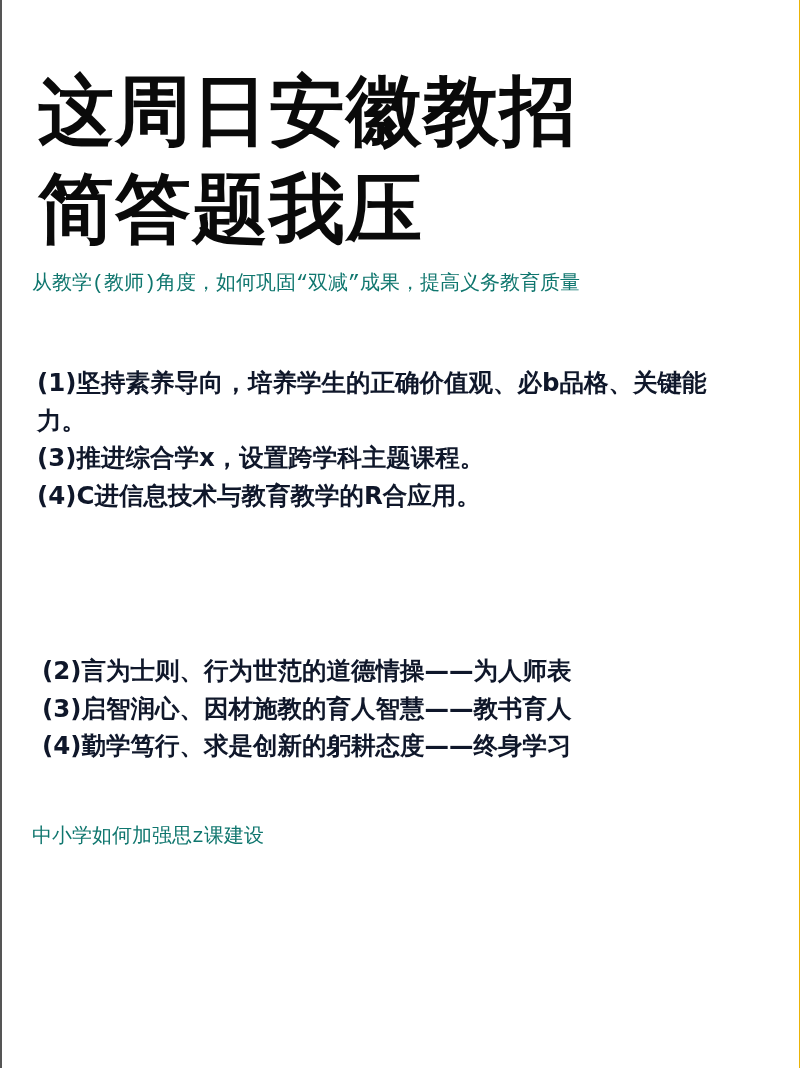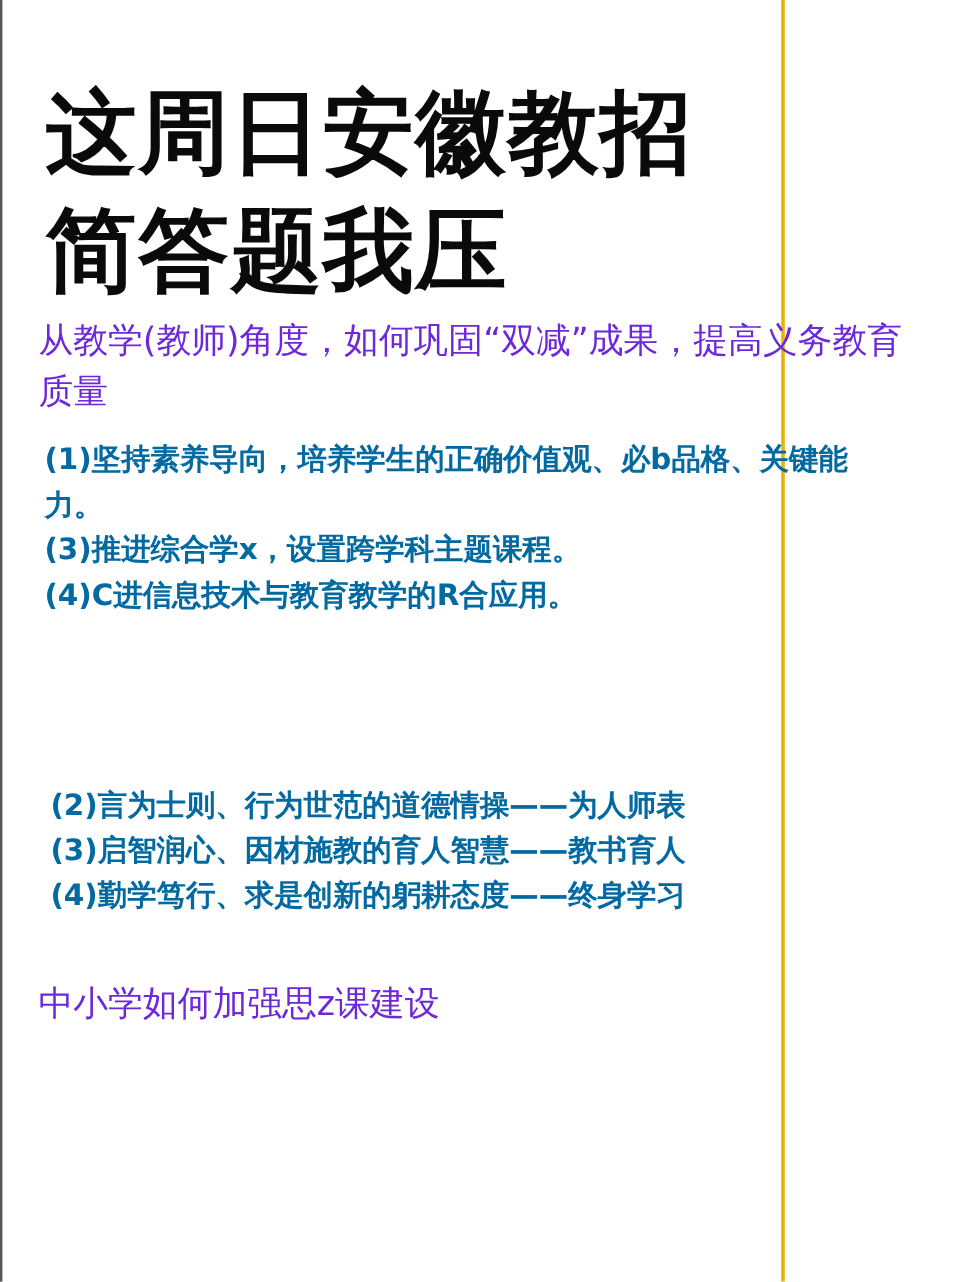--- a/index.html
+++ b/index.html
@@ -17,11 +17,11 @@
   .page {
     position: absolute;
     left: 0; top: 0;
-    width: 654px;
+    width: 800px;
     height: 1068px;
     box-sizing: border-box;
     border-left: 2px solid #555555;
-    border-right: 3px solid #eab308;
+    border-right: 1px solid #eab308;
     background: #ffffff;
   }
   .title {

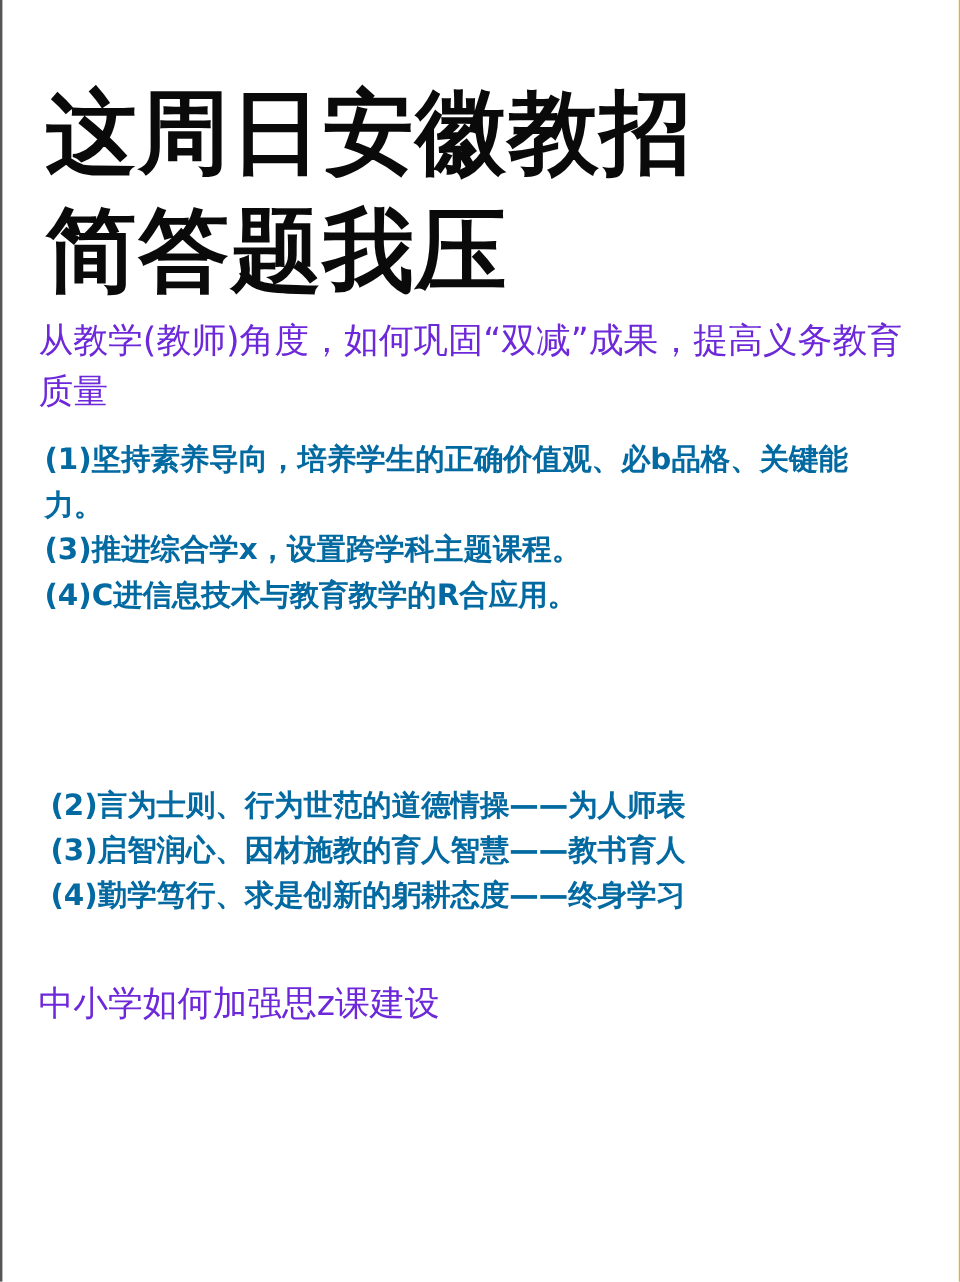--- a/index.html
+++ b/index.html
@@ -42,10 +42,11 @@
     left: 30px;
     margin: 0;
     font-weight: normal;
-    font-size: 29px;
+    font-size: 20px;
     line-height: 43px;
-    color: #6d28d9;
+    color: #0f766e;
     width: 740px;
+    font-family: Liberation Mono, monospace;
   }
   .item-list {
     position: absolute;

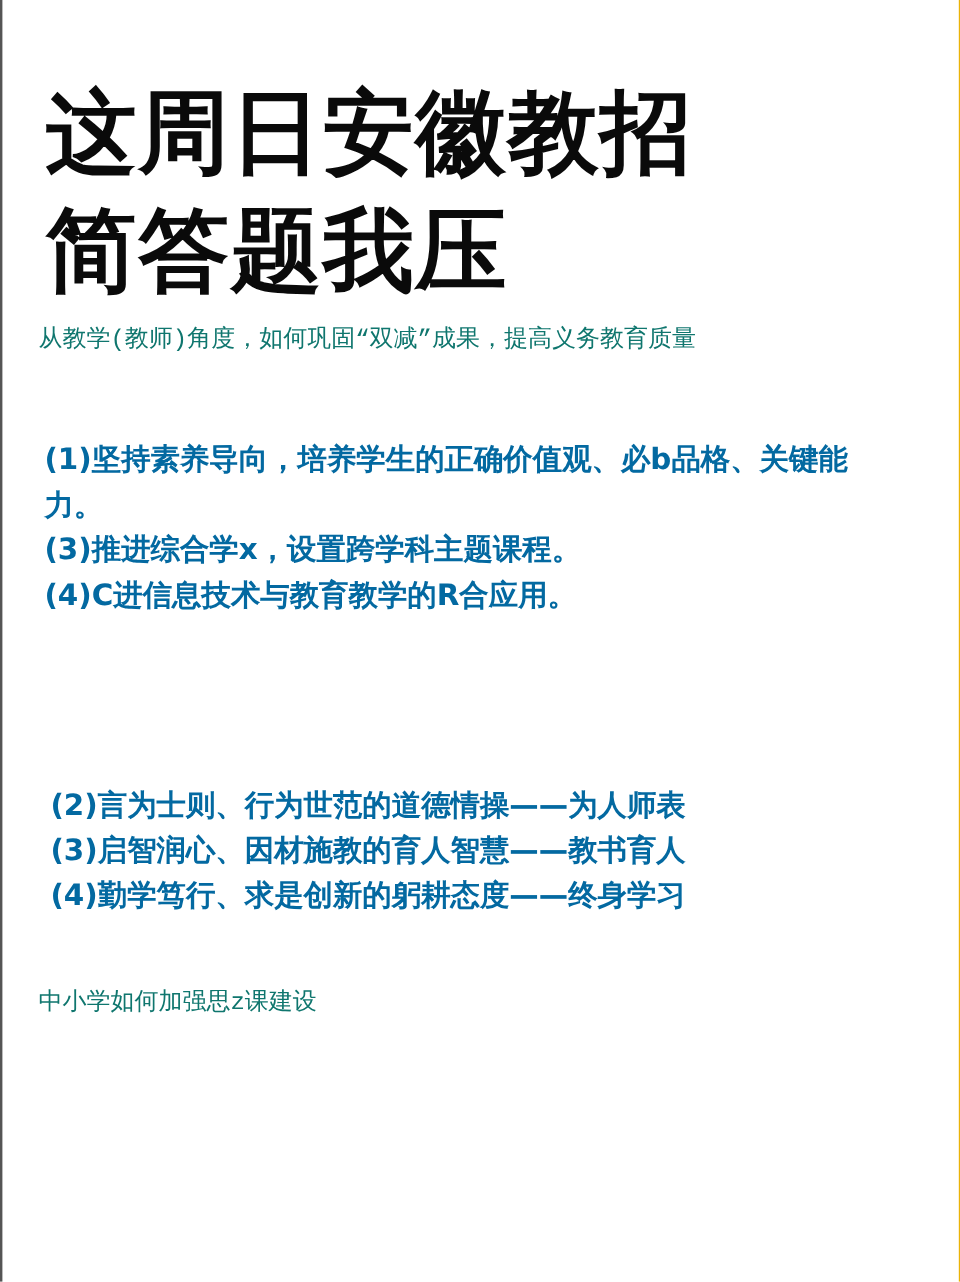--- a/index.html
+++ b/index.html
@@ -56,7 +56,7 @@
     list-style: none;
     font-size: 24.5px;
     line-height: 37.5px;
-    color: #0369a1;
+    color: #0f172a;
     font-weight: bold;
     width: 715px;
   }

